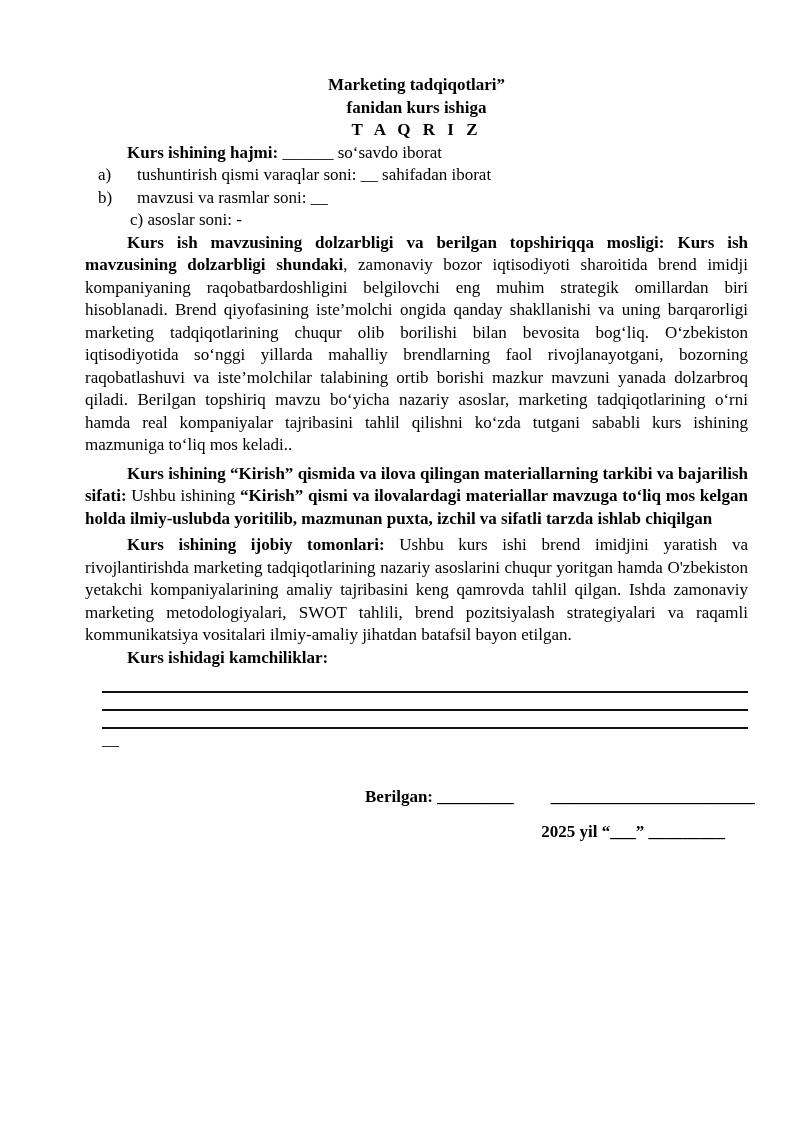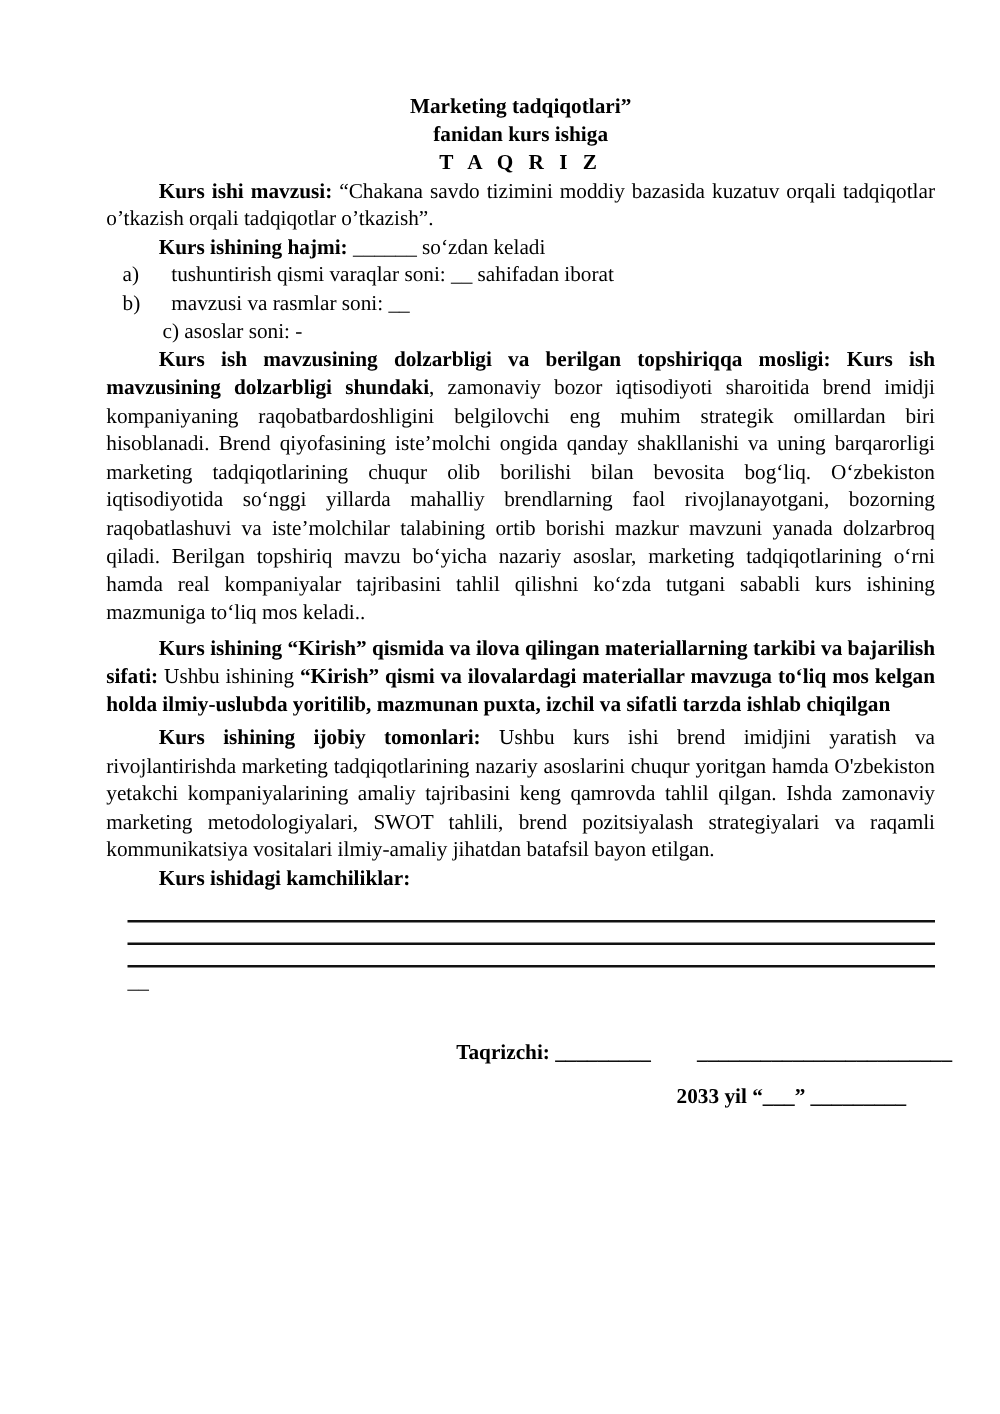--- a/index.html
+++ b/index.html
@@ -43,7 +43,6 @@
   <div class="title-line">fanidan kurs ishiga</div>
   <div class="title-line taqriz">T A Q R I Z</div>
 
-  <div class="para"><span class="bold">Kurs ishi mavzusi:</span><span> “Chakana savdo tizimini moddiy bazasida kuzatuv orqali tadqiqotlar o’tkazish orqali tadqiqotlar o’tkazish”.</span></div>
 
   <div class="para-noj"><span class="bold">Kurs ishining hajmi:</span><span> </span><span class="blank">______</span><span> so‘zdan keladi</span></div>
 

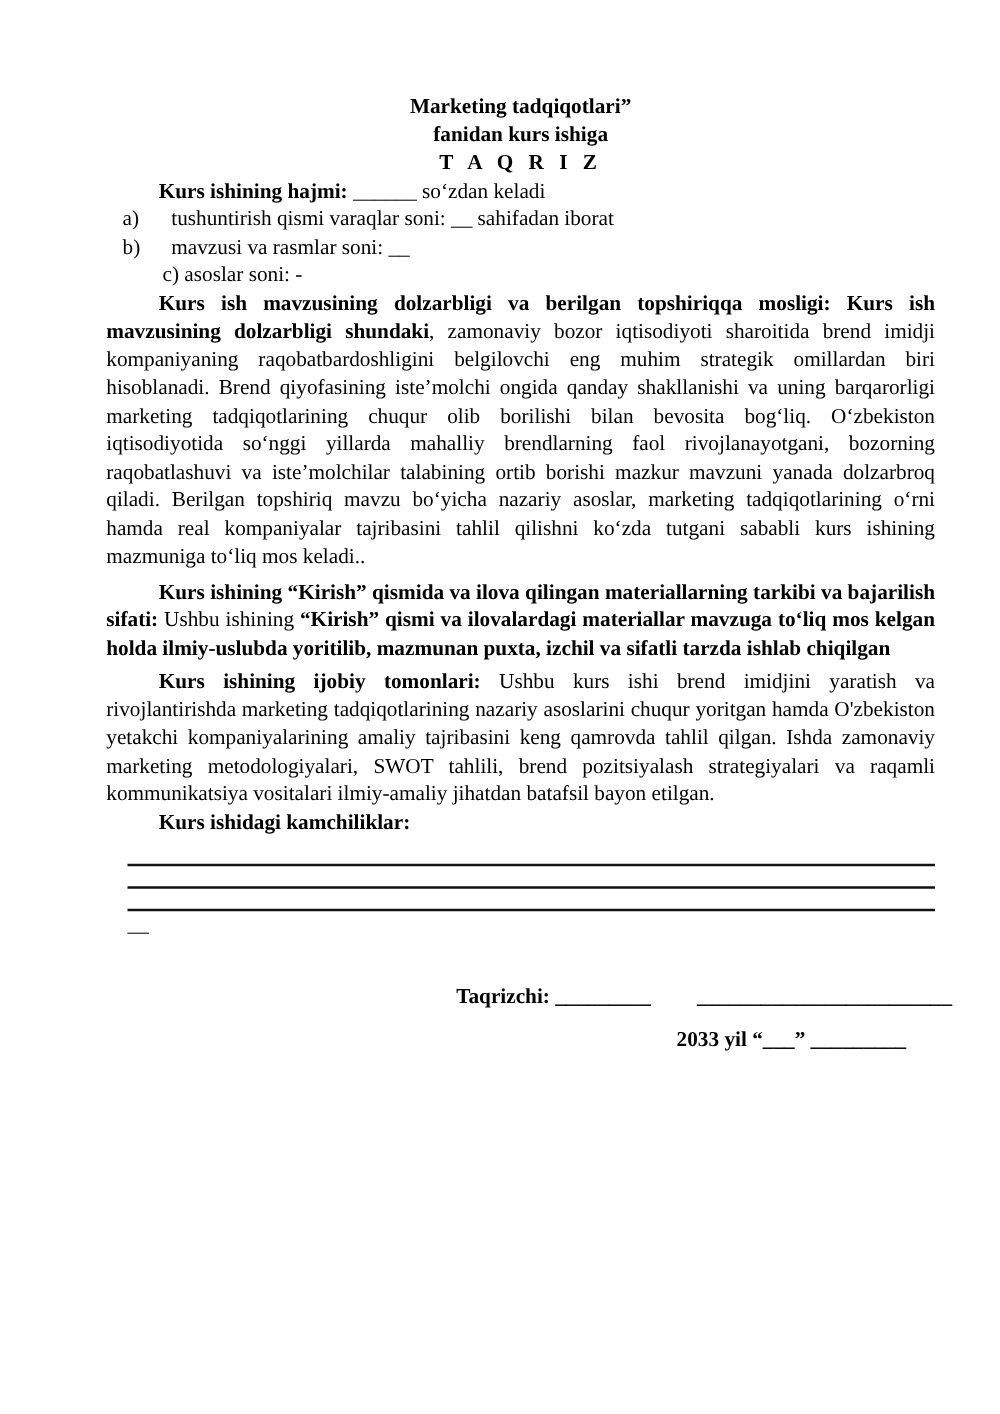--- a/index.html
+++ b/index.html
@@ -44,7 +44,7 @@
   <div class="title-line taqriz">T A Q R I Z</div>
 
 
-  <div class="para-noj"><span class="bold">Kurs ishining hajmi:</span><span> </span><span class="blank">______</span><span> so‘zdan keladi</span></div>
+  <div class="para-noj"><span class="bold">Kurs ishining hajmi:</span><span> </span><span class="blank">______</span><span> so‘savdo iborat</span></div>
 
   <div class="list-row"><span class="list-marker">a)</span><span>tushuntirish qismi varaqlar soni: </span><span class="blank">__</span><span> sahifadan iborat</span></div>
 

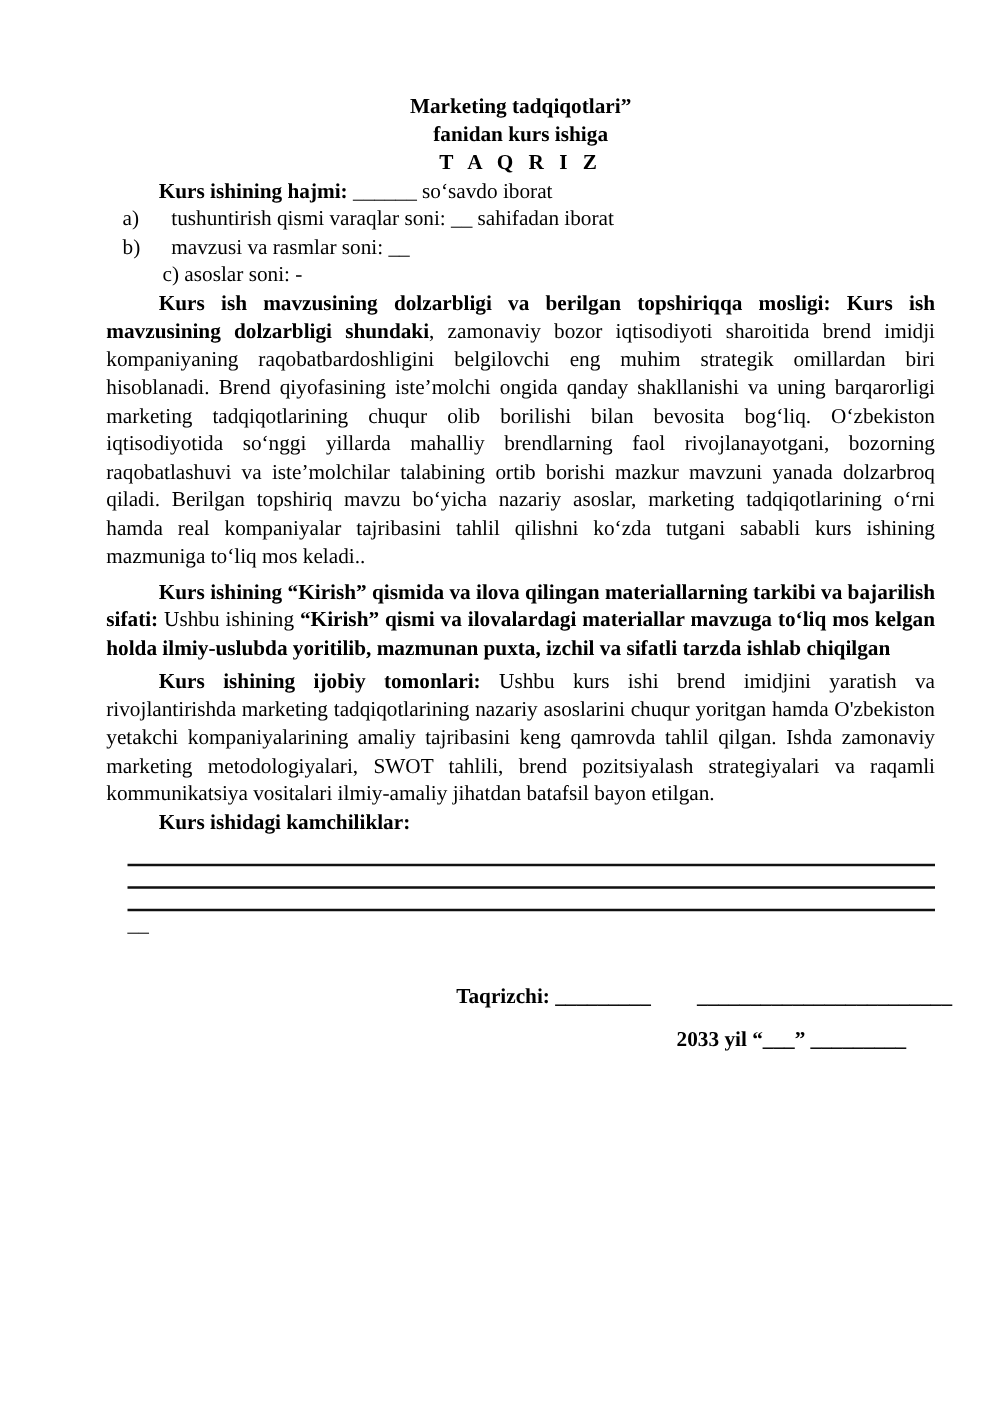--- a/index.html
+++ b/index.html
@@ -68,7 +68,7 @@
   <div class="short-blank-line">__</div>
 
   <div class="sig-row">
-    <div class="sig-left"><span>Taqrizchi: </span><span class="blank">_________</span></div>
+    <div class="sig-left"><span>Berilgan: </span><span class="blank">_________</span></div>
     <div class="sig-right blank">________________________</div>
   </div>
 

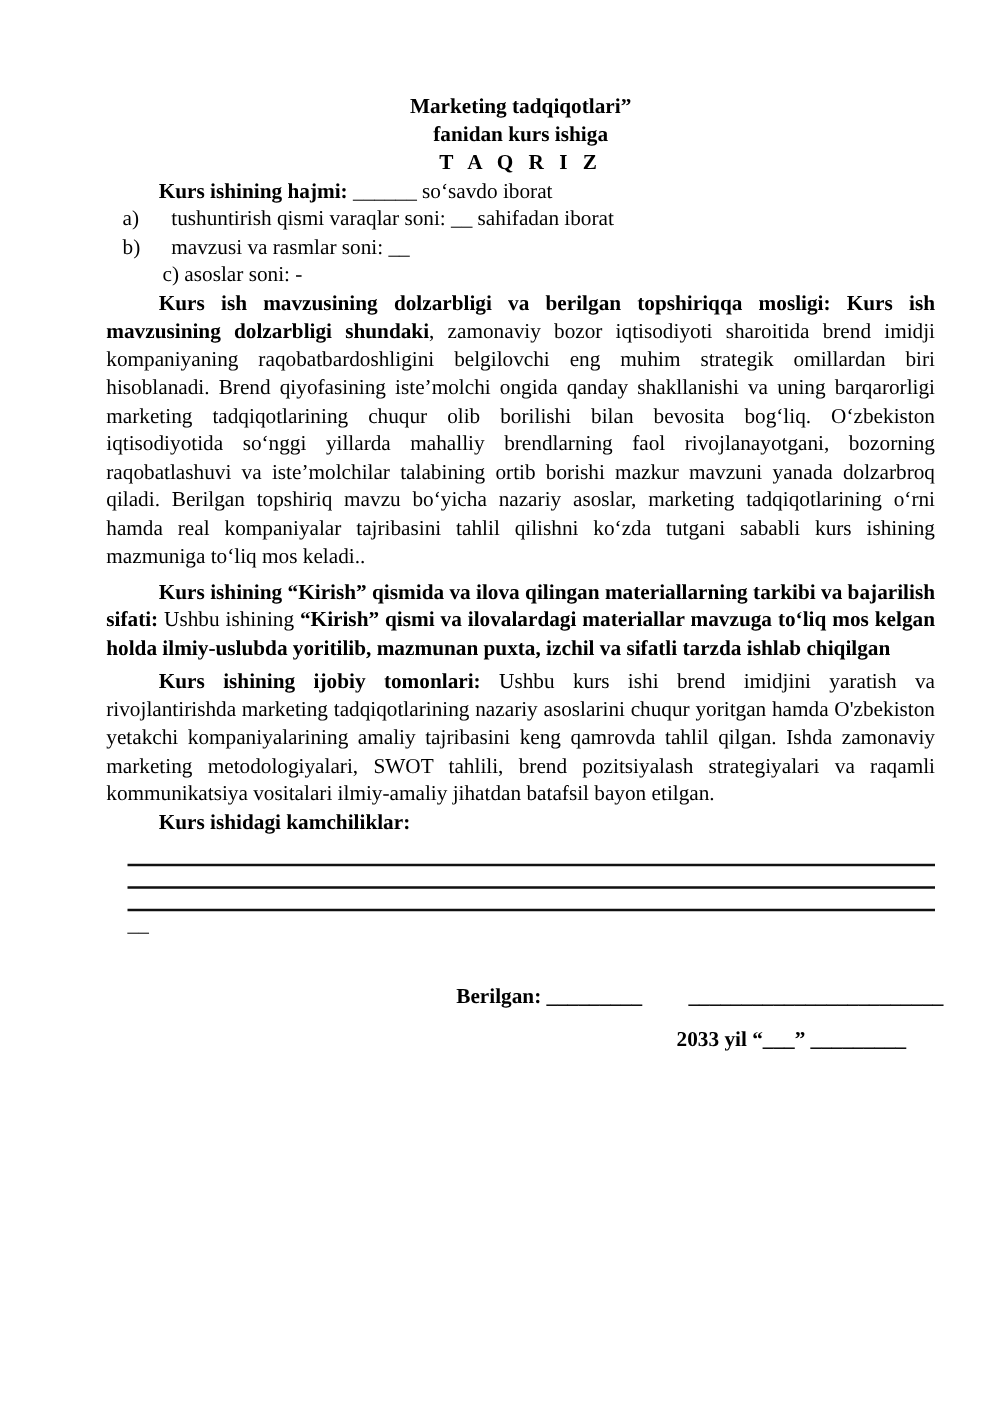--- a/index.html
+++ b/index.html
@@ -72,7 +72,7 @@
     <div class="sig-right blank">________________________</div>
   </div>
 
-  <div class="date-row">2033 yil “___” _________</div>
+  <div class="date-row">2025 yil “___” _________</div>
 
 </div>
 

